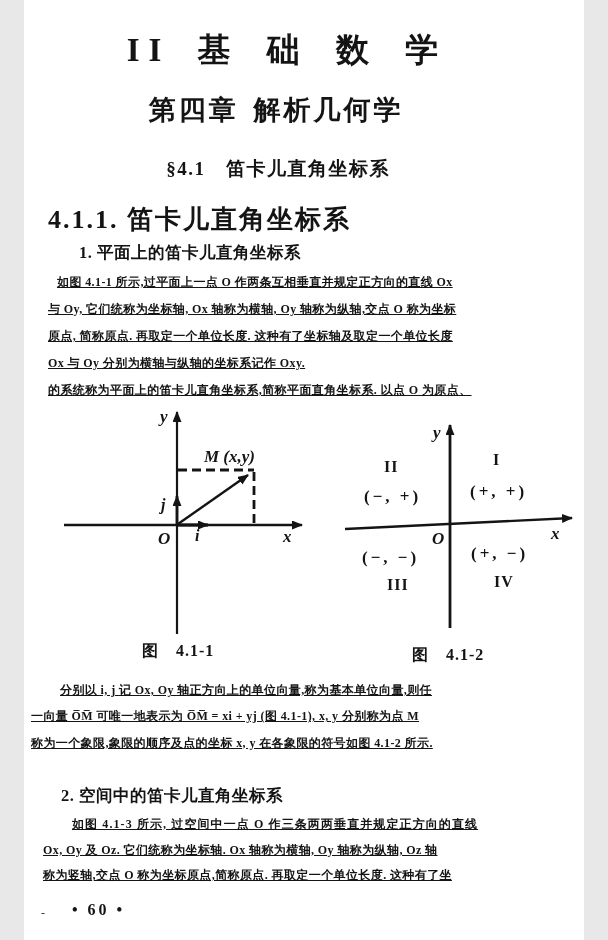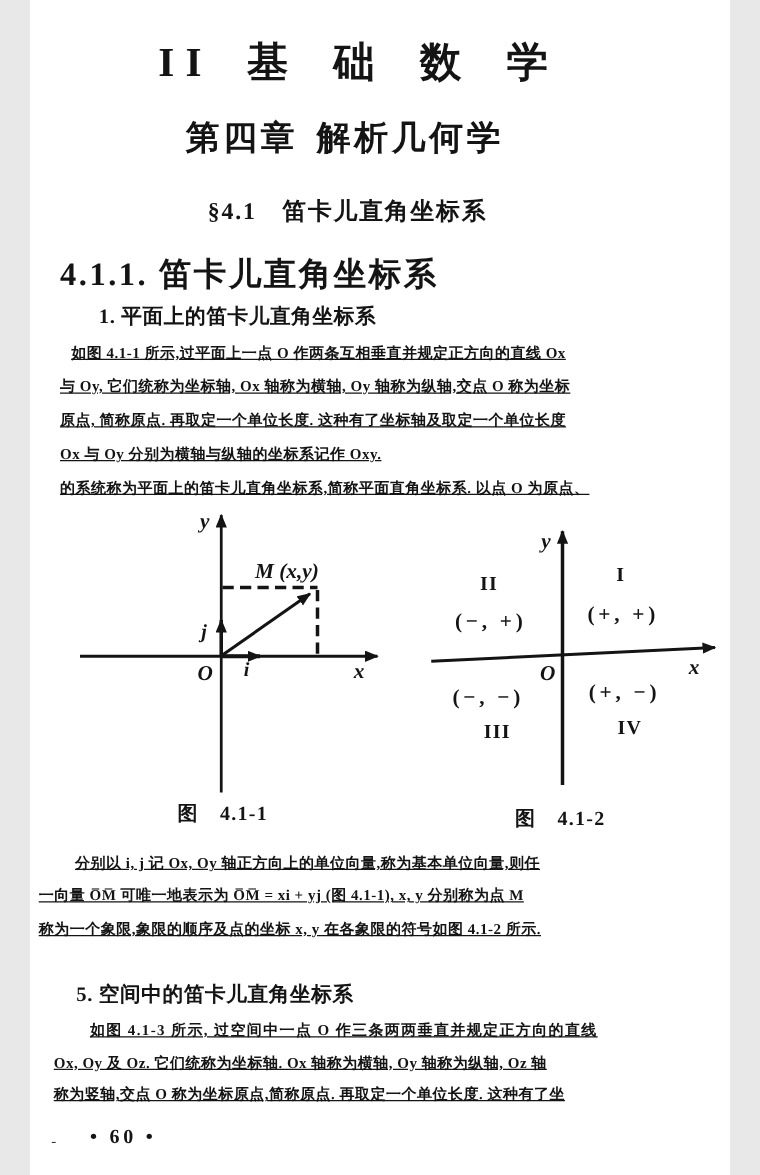--- a/index.html
+++ b/index.html
@@ -108,7 +108,7 @@
     <div class="line">称为一个象限,象限的顺序及点的坐标 x, y 在各象限的符号如图 4.1-2 所示.</div>
   </div>
 
-  <div id="p3h" class="abs p-heading">5. 空间中的笛卡儿直角坐标系</div>
+  <div id="p3h" class="abs p-heading">2. 空间中的笛卡儿直角坐标系</div>
 
   <div id="para3" class="abs para">
     <div class="line ind2 sp1">如图 4.1-3 所示, 过空间中一点 O 作三条两两垂直并规定正方向的直线</div>

